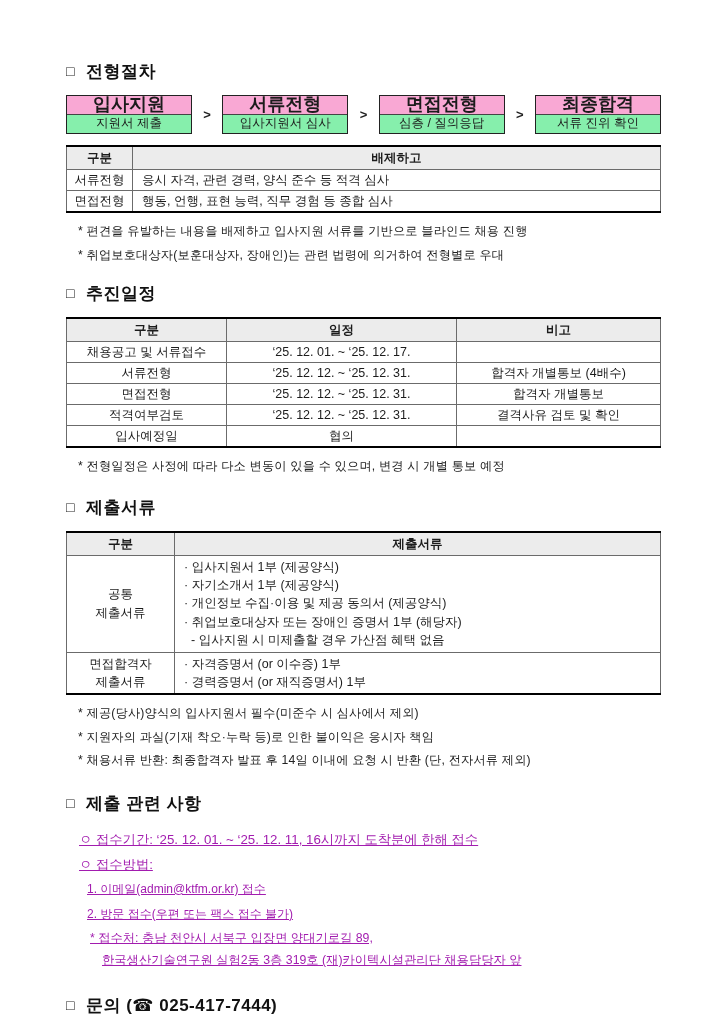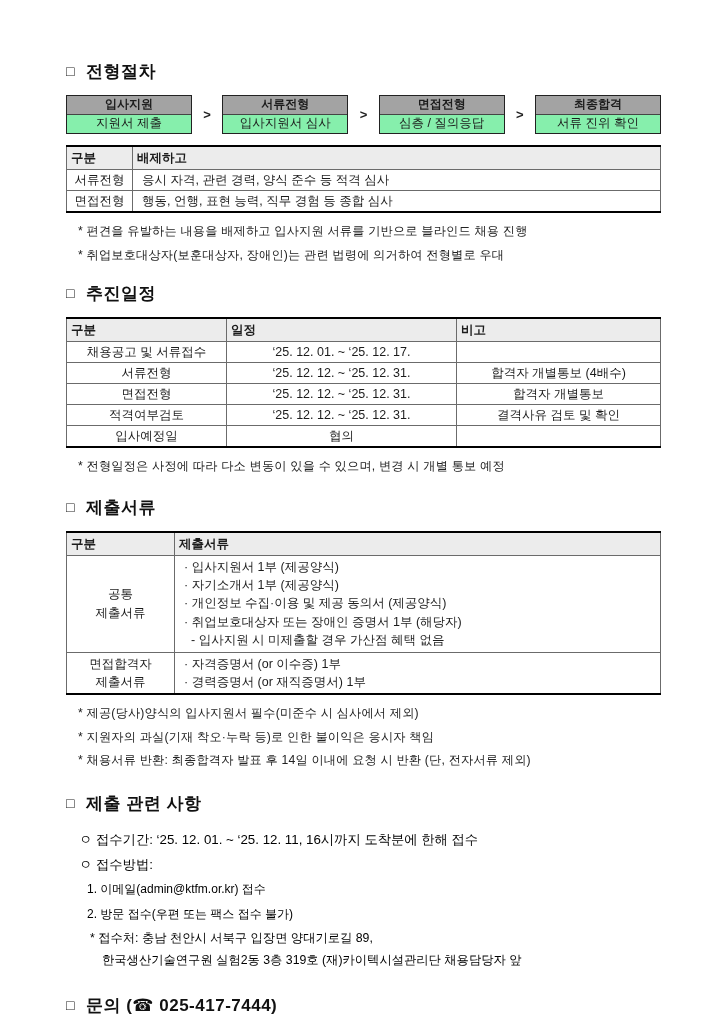--- a/index.html
+++ b/index.html
@@ -24,8 +24,8 @@
   .flow{display:flex;align-items:center;justify-content:space-between;margin:0 0 11px 0;}
   .flow-box{width:126px;border:1.5px solid #222;box-sizing:border-box;}
   .flow-box .fb-title{
-    background:#a3a3a3;border-bottom:1px solid #444;
-    font-weight:bold;font-size:12px;text-align:center;
+    background:#f9a8d4;border-bottom:1px solid #444;
+    font-weight:bold;font-size:18px;text-align:center;
     padding:1px 0 2px 0;line-height:15px;
   }
   .flow-box .fb-desc{

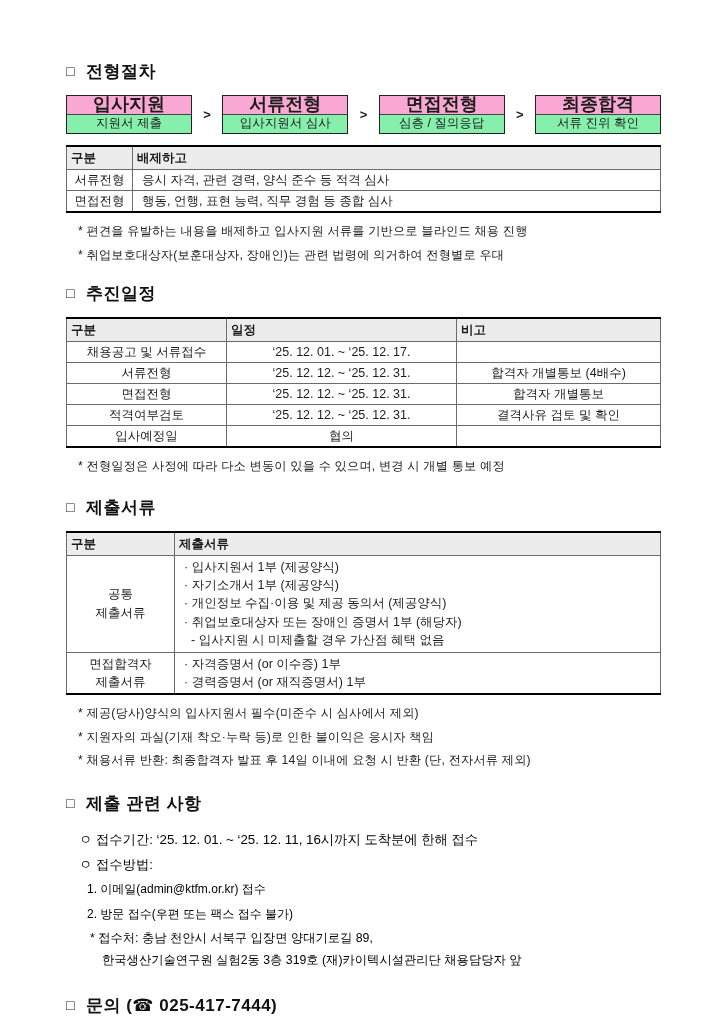--- a/index.html
+++ b/index.html
@@ -45,7 +45,7 @@
     padding:2px 5px;
   }
   table.tbl th{
-    background:#ececec;font-weight:bold;text-align:left;
+    background:#ececec;font-weight:bold;text-align:center;
     padding:3px 4px;
   }
   table.tbl td.c{text-align:center;}

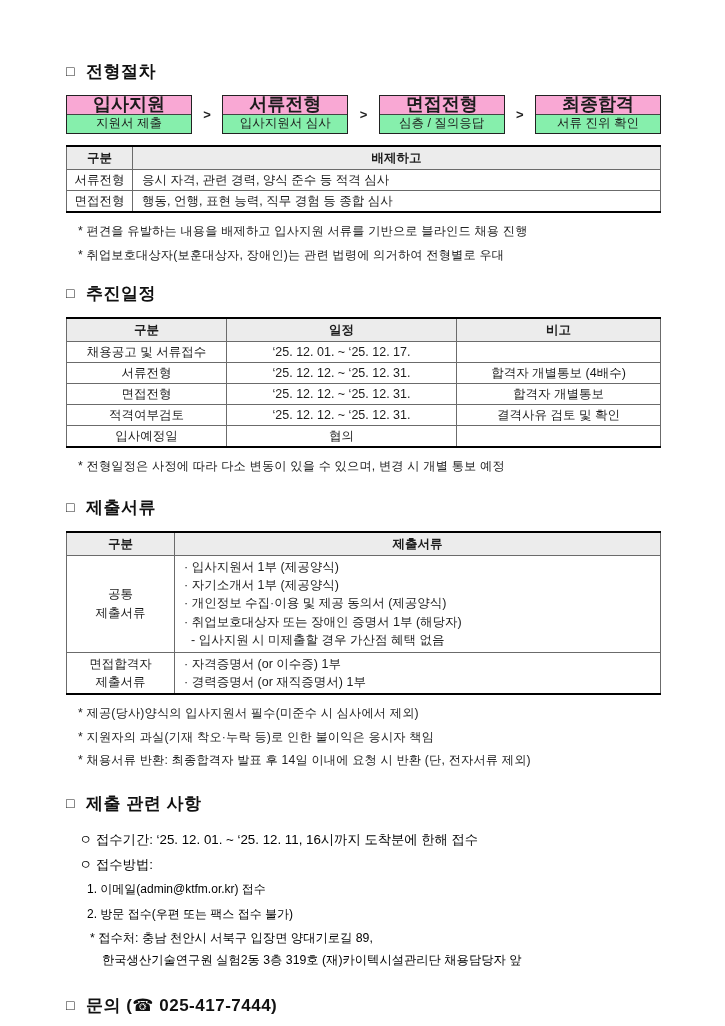--- a/index.html
+++ b/index.html
@@ -68,7 +68,7 @@
 
   
   .sub-lines{margin-top:3px;}
-  .sub-lines .ln{line-height:25px;color:#000000;}
+  .sub-lines .ln{line-height:25px;color:#a21caf;text-decoration:underline;}
   .ln-o{font-size:13.3px;margin-left:13px;}
   .ln-num{font-size:12px;margin-left:21px;}
   .ln-star{font-size:12.3px;margin-left:24px;line-height:22px !important;}

